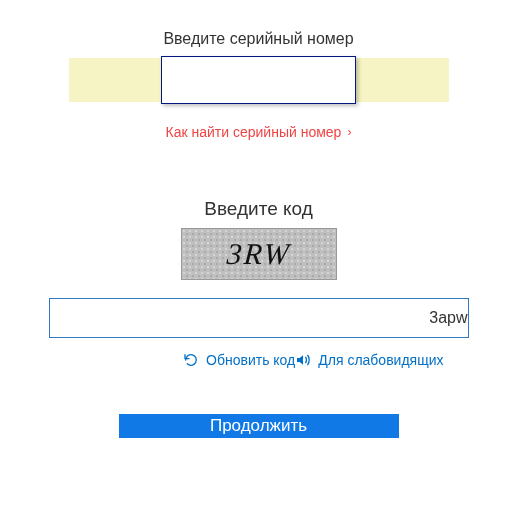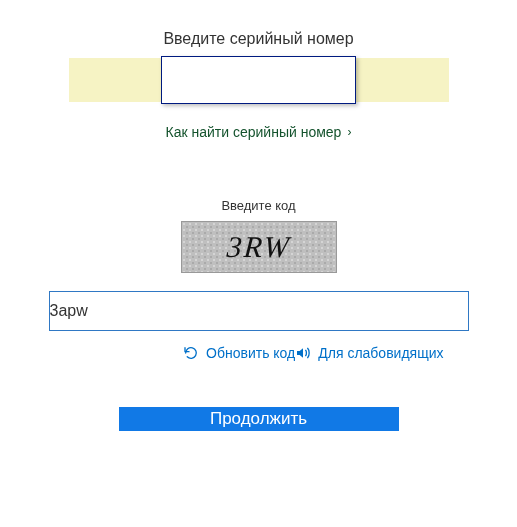--- a/index.html
+++ b/index.html
@@ -50,7 +50,7 @@
       align-items: center;
       gap: 6px;
       margin-top: 22px;
-      color: #14532d;
+      color: #ef4444;
       font-size: 14px;
       cursor: pointer;
       text-decoration: none;

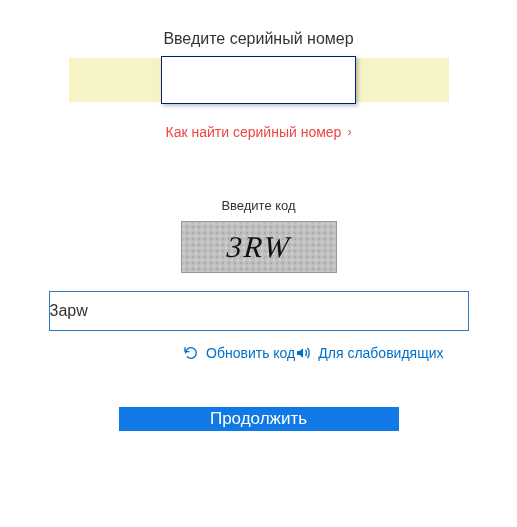--- a/index.html
+++ b/index.html
@@ -62,7 +62,7 @@
     }
     .label-code {
       margin-top: 58px;
-      font-size: 13px;
+      font-size: 19px;
       color: #333;
     }
     .captcha {

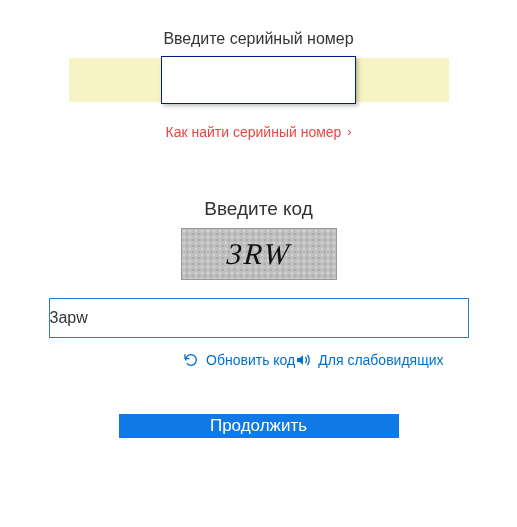--- a/index.html
+++ b/index.html
@@ -96,7 +96,7 @@
       height: 40px;
       border: 1.5px solid #2f78c4;
       outline: none;
-      text-align: left;
+      text-align: right;
       font-size: 16px;
       color: #333;
       background: #fff;

